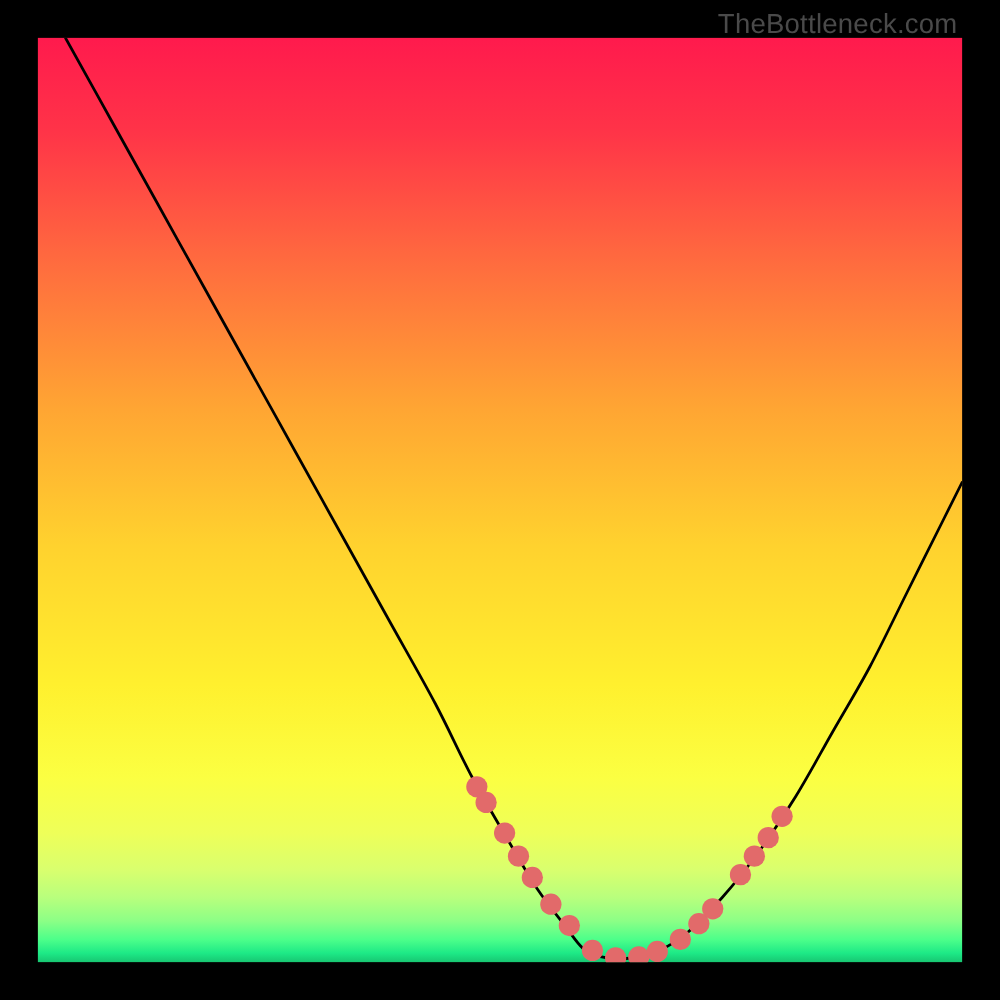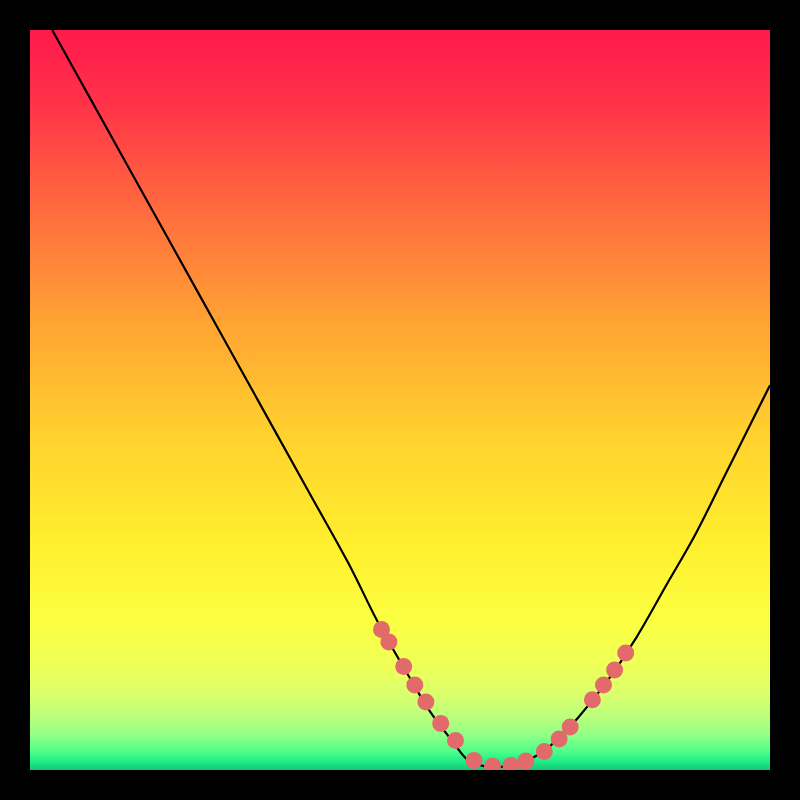--- a/index.html
+++ b/index.html
@@ -99,6 +99,7 @@
     </svg>
   </div>
 
+  <div class="watermark">TheBottleneck.com</div>
 </div>
 
 </body></html>

